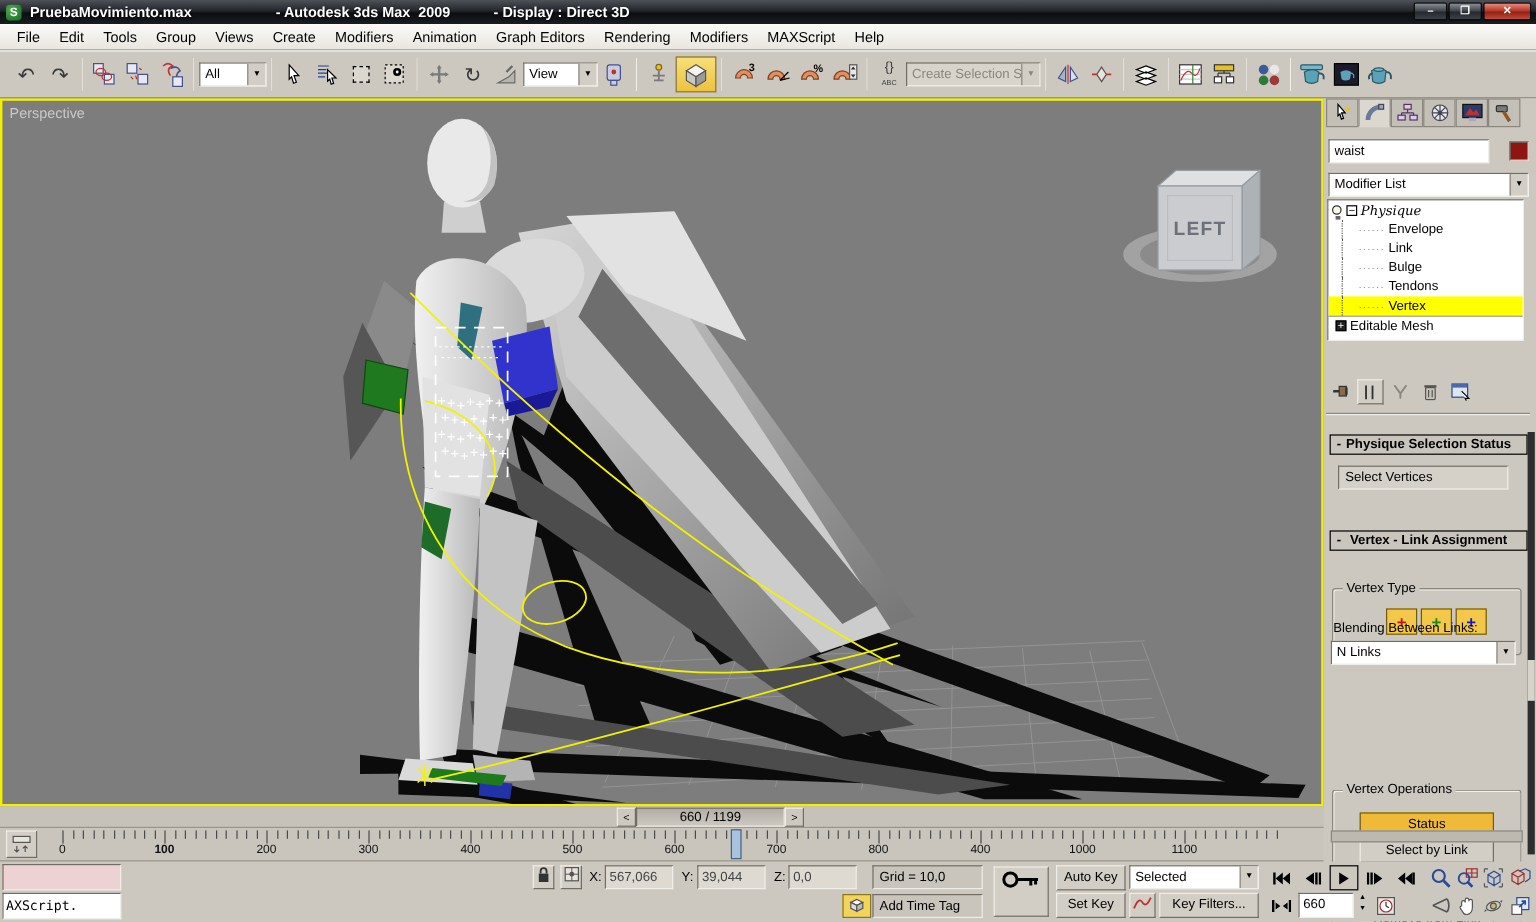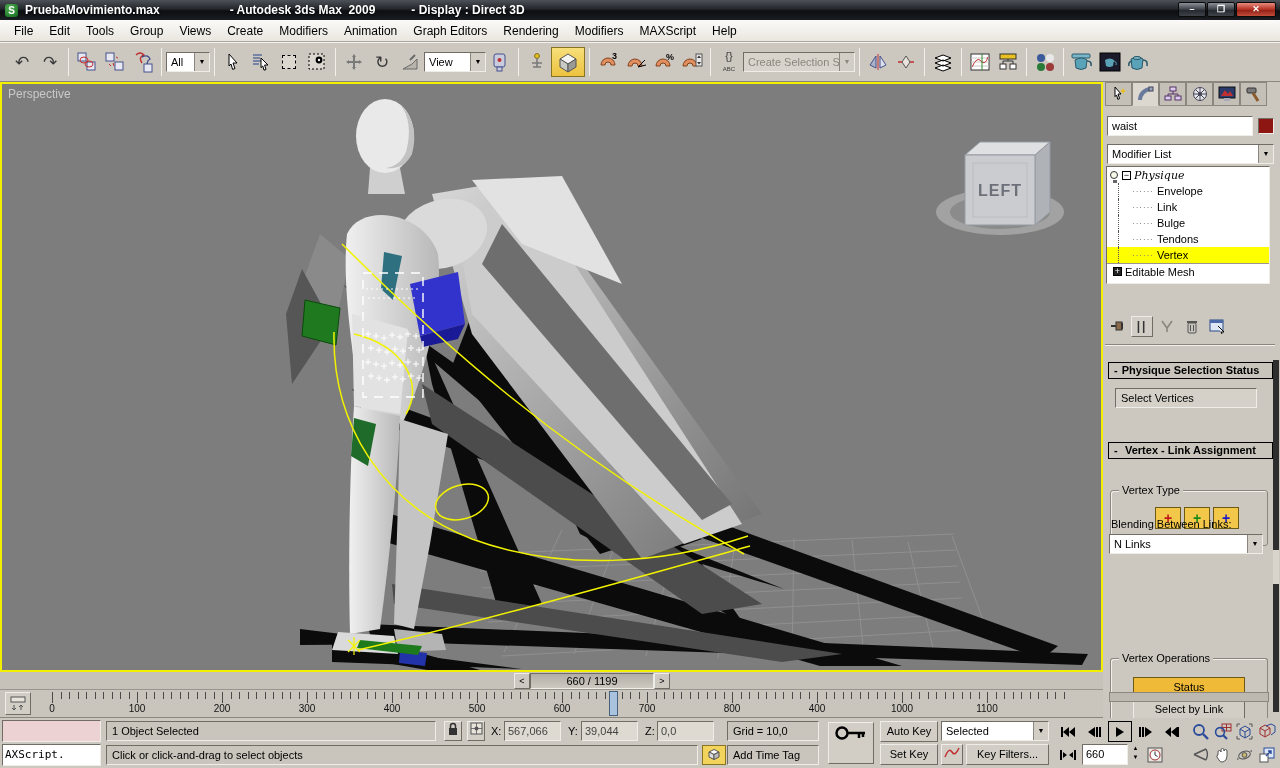--- a/index.html
+++ b/index.html
@@ -182,7 +182,7 @@
       </svg>
   </div>
   <div class="tsep"></div>
-  <div class="dd" style="width:44px">
+  <div class="dd" style="width:56px">
     <span class="val">All</span>
     <span class="ddarrow">▼</span>
   </div>

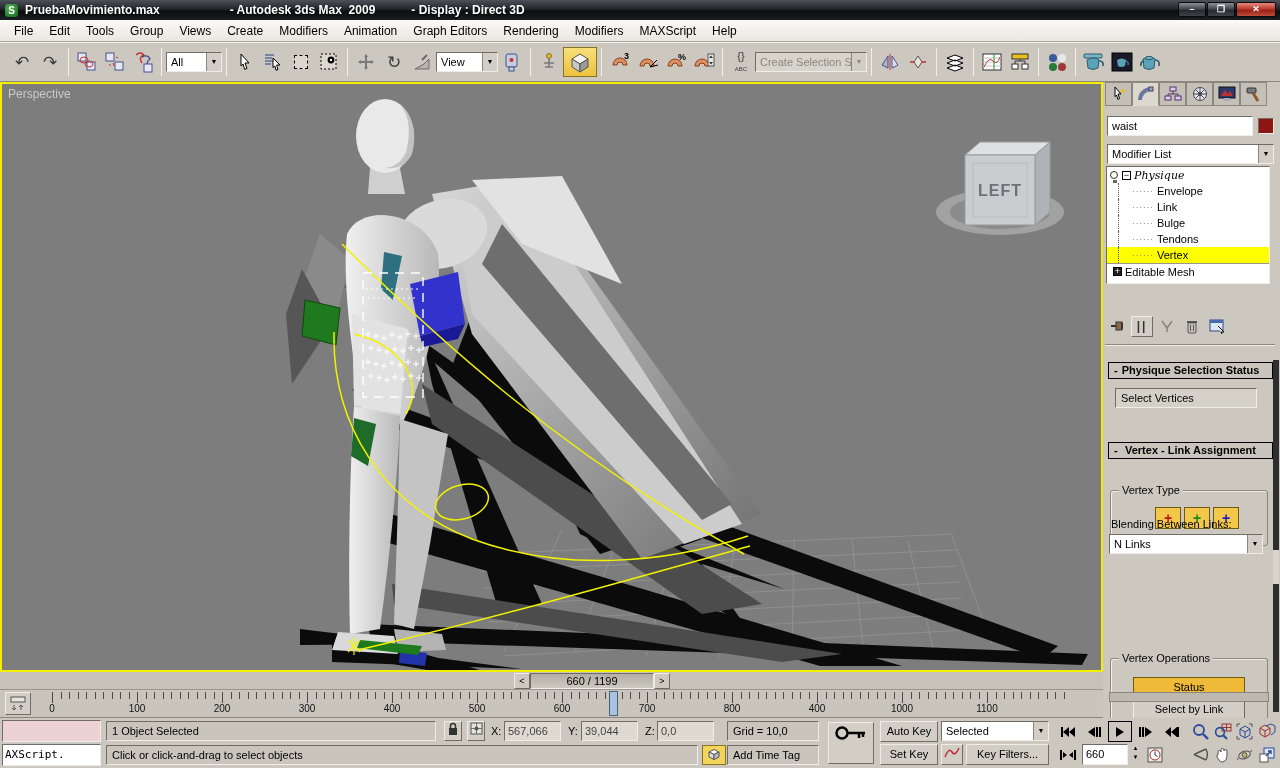--- a/index.html
+++ b/index.html
@@ -498,7 +498,7 @@
     </div>
   </div>
 
-  <input class="abs" style="left: 4px; top: 34px; width: 146px; height: 20px; background: rgb(255, 255, 255); border-width: 1px; border-style: solid; border-image: initial; border-color: rgb(113, 109, 101) rgb(239, 237, 231) rgb(239, 237, 231) rgb(113, 109, 101); font-size: 11px; padding: 0px 4px; font-family: inherit;" value="waist">
+  <input class="abs" style="left: 4px; top: 34px; width: 134px; height: 20px; background: rgb(255, 255, 255); border-width: 1px; border-style: solid; border-image: initial; border-color: rgb(113, 109, 101) rgb(239, 237, 231) rgb(239, 237, 231) rgb(113, 109, 101); font-size: 11px; padding: 0px 4px; font-family: inherit;" value="waist">
   <div class="abs swatch" style="left:155px; top:36px; width:16px; height:16px"></div>
 
   <div class="dd abs" style="left:4px; top:62px; width:167px">

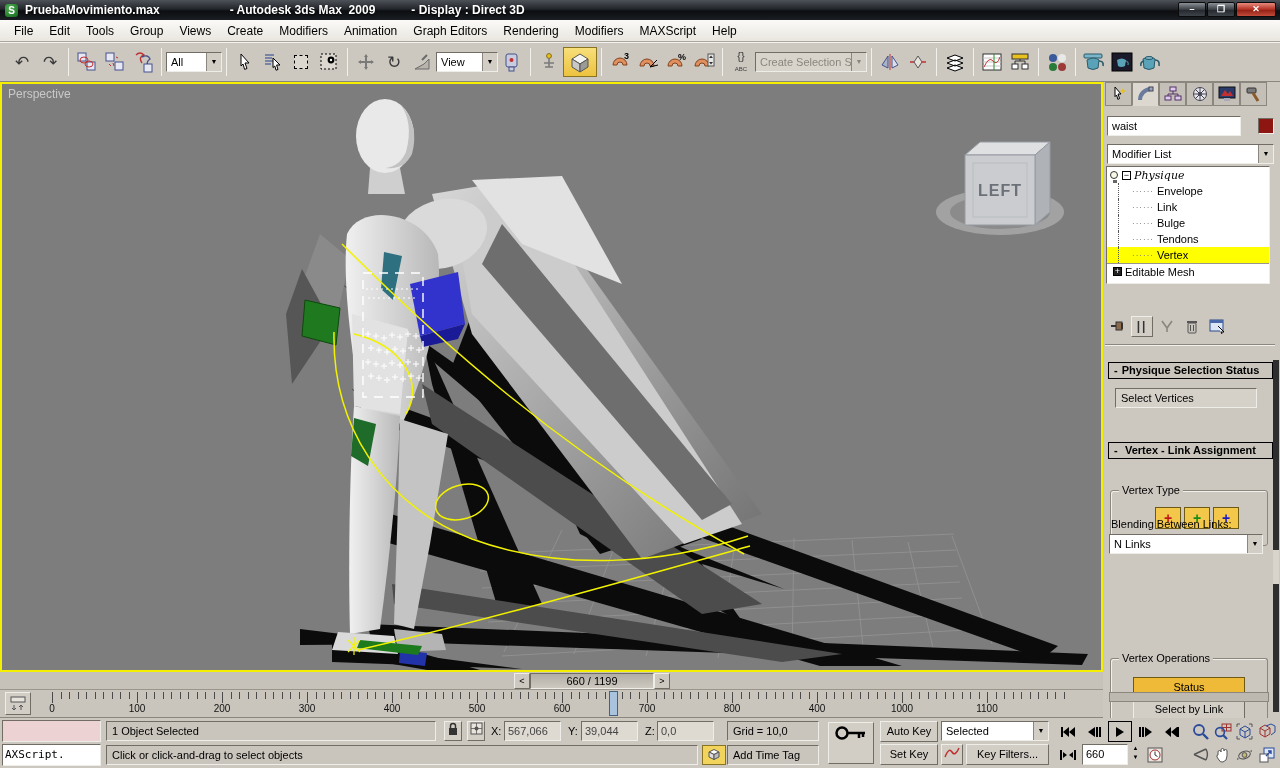--- a/index.html
+++ b/index.html
@@ -751,7 +751,7 @@
       <div class="tick" style="left: 1055px;"></div>
       <div class="tick" style="left: 1063.5px;"></div>
       <span class="tlabel" style="left: 52px;">0</span>
-      <span class="tlabel" style="left: 137px;">100</span>
+      <span class="tlabel" style="left: 137px; font-weight: bold;">100</span>
       <span class="tlabel" style="left: 222px;">200</span>
       <span class="tlabel" style="left: 307px;">300</span>
       <span class="tlabel" style="left: 392px;">400</span>

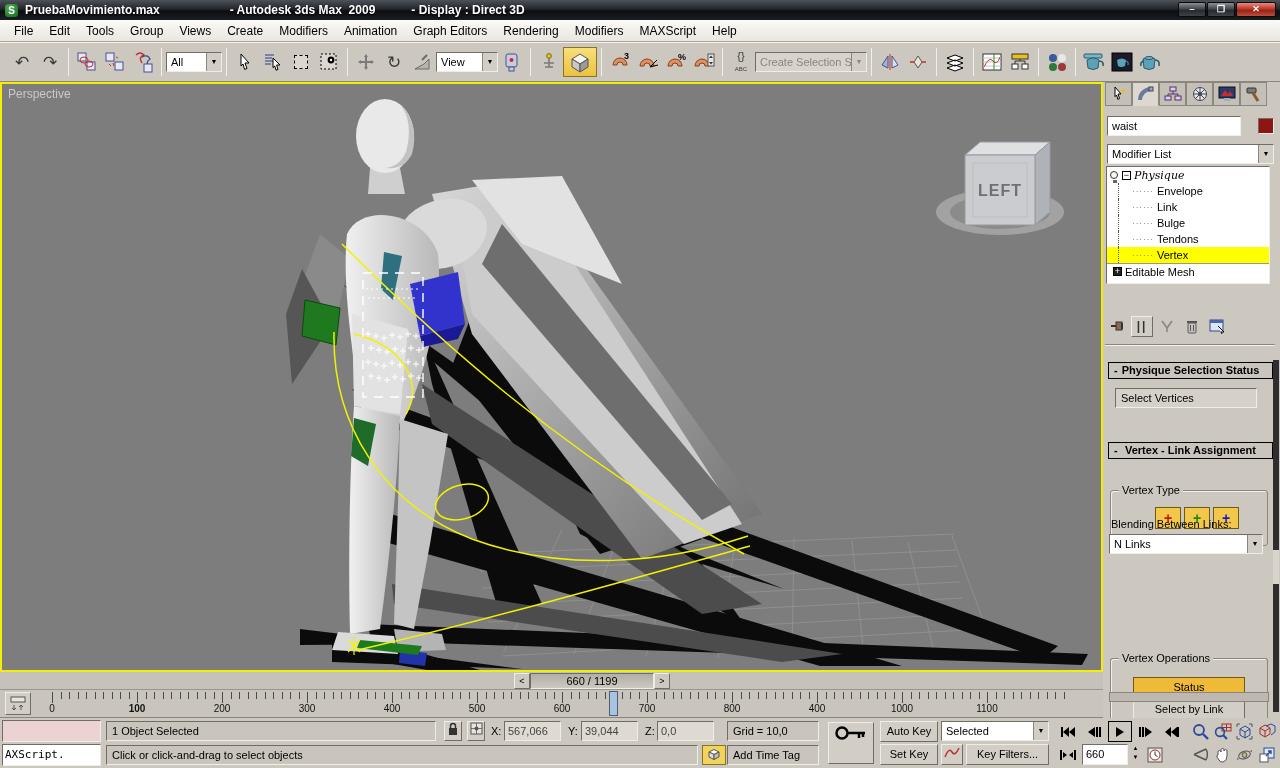--- a/index.html
+++ b/index.html
@@ -778,9 +778,6 @@
     <span>AXScript.</span>
   </div>
 
-  <div class="bb-sunk" style="left:106px; top:3px; width:330px">
-    <span>1 Object Selected</span>
-  </div>
   <div class="bb-btn" style="left:444px; top:3px; width:18px; height:20px">
     <svg width="12" height="14">
         <rect x="2" y="6" width="8" height="7" fill="#333"></rect>

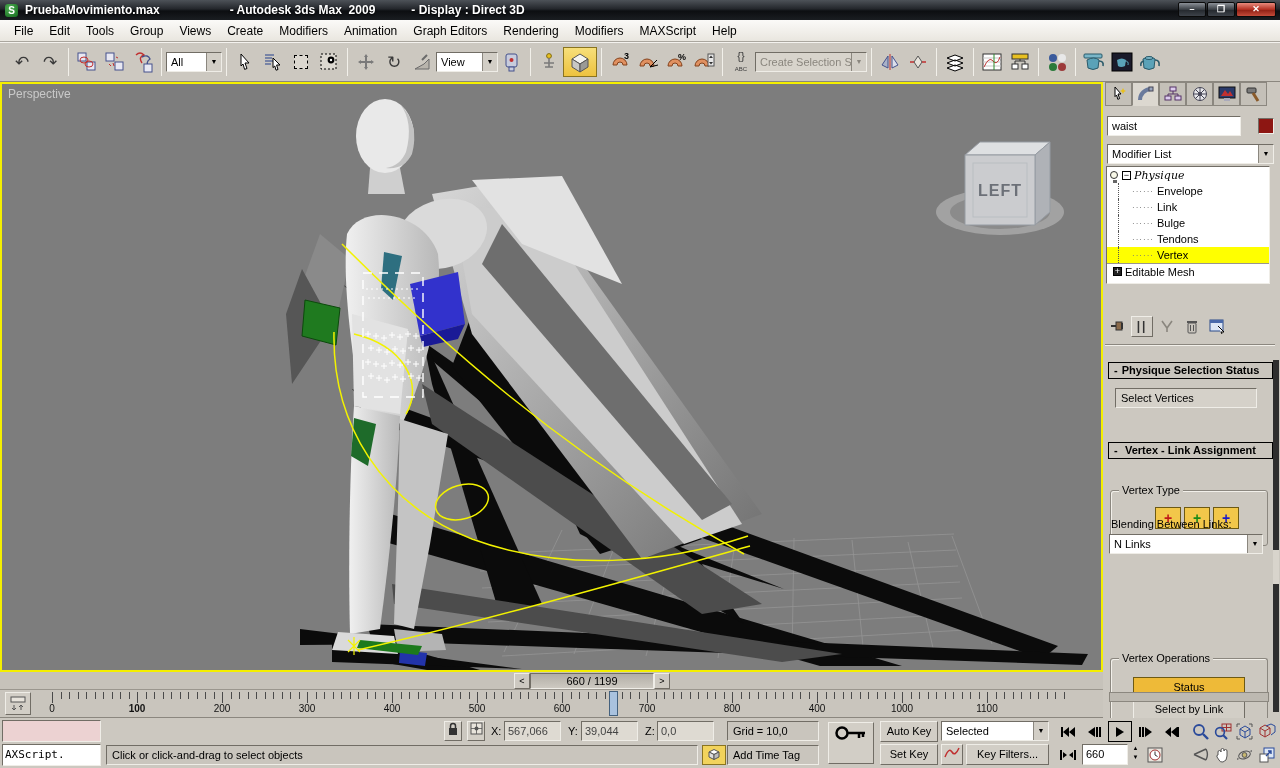--- a/index.html
+++ b/index.html
@@ -801,9 +801,6 @@
     <span>Grid = 10,0</span>
   </div>
 
-  <div class="bb-sunk" style="left:106px; top:27px; width:592px">
-    <span>Click or click-and-drag to select objects</span>
-  </div>
   <div class="bb-btn" style="left:702px; top:27px; width:24px; height:20px; background:#f2d35c; border-color:#8a7420">
     <svg width="16" height="16">
         <path d="M3,6 L8,3.5 L13,6 L8,8.5 Z" fill="#fff" stroke="#555"></path>

